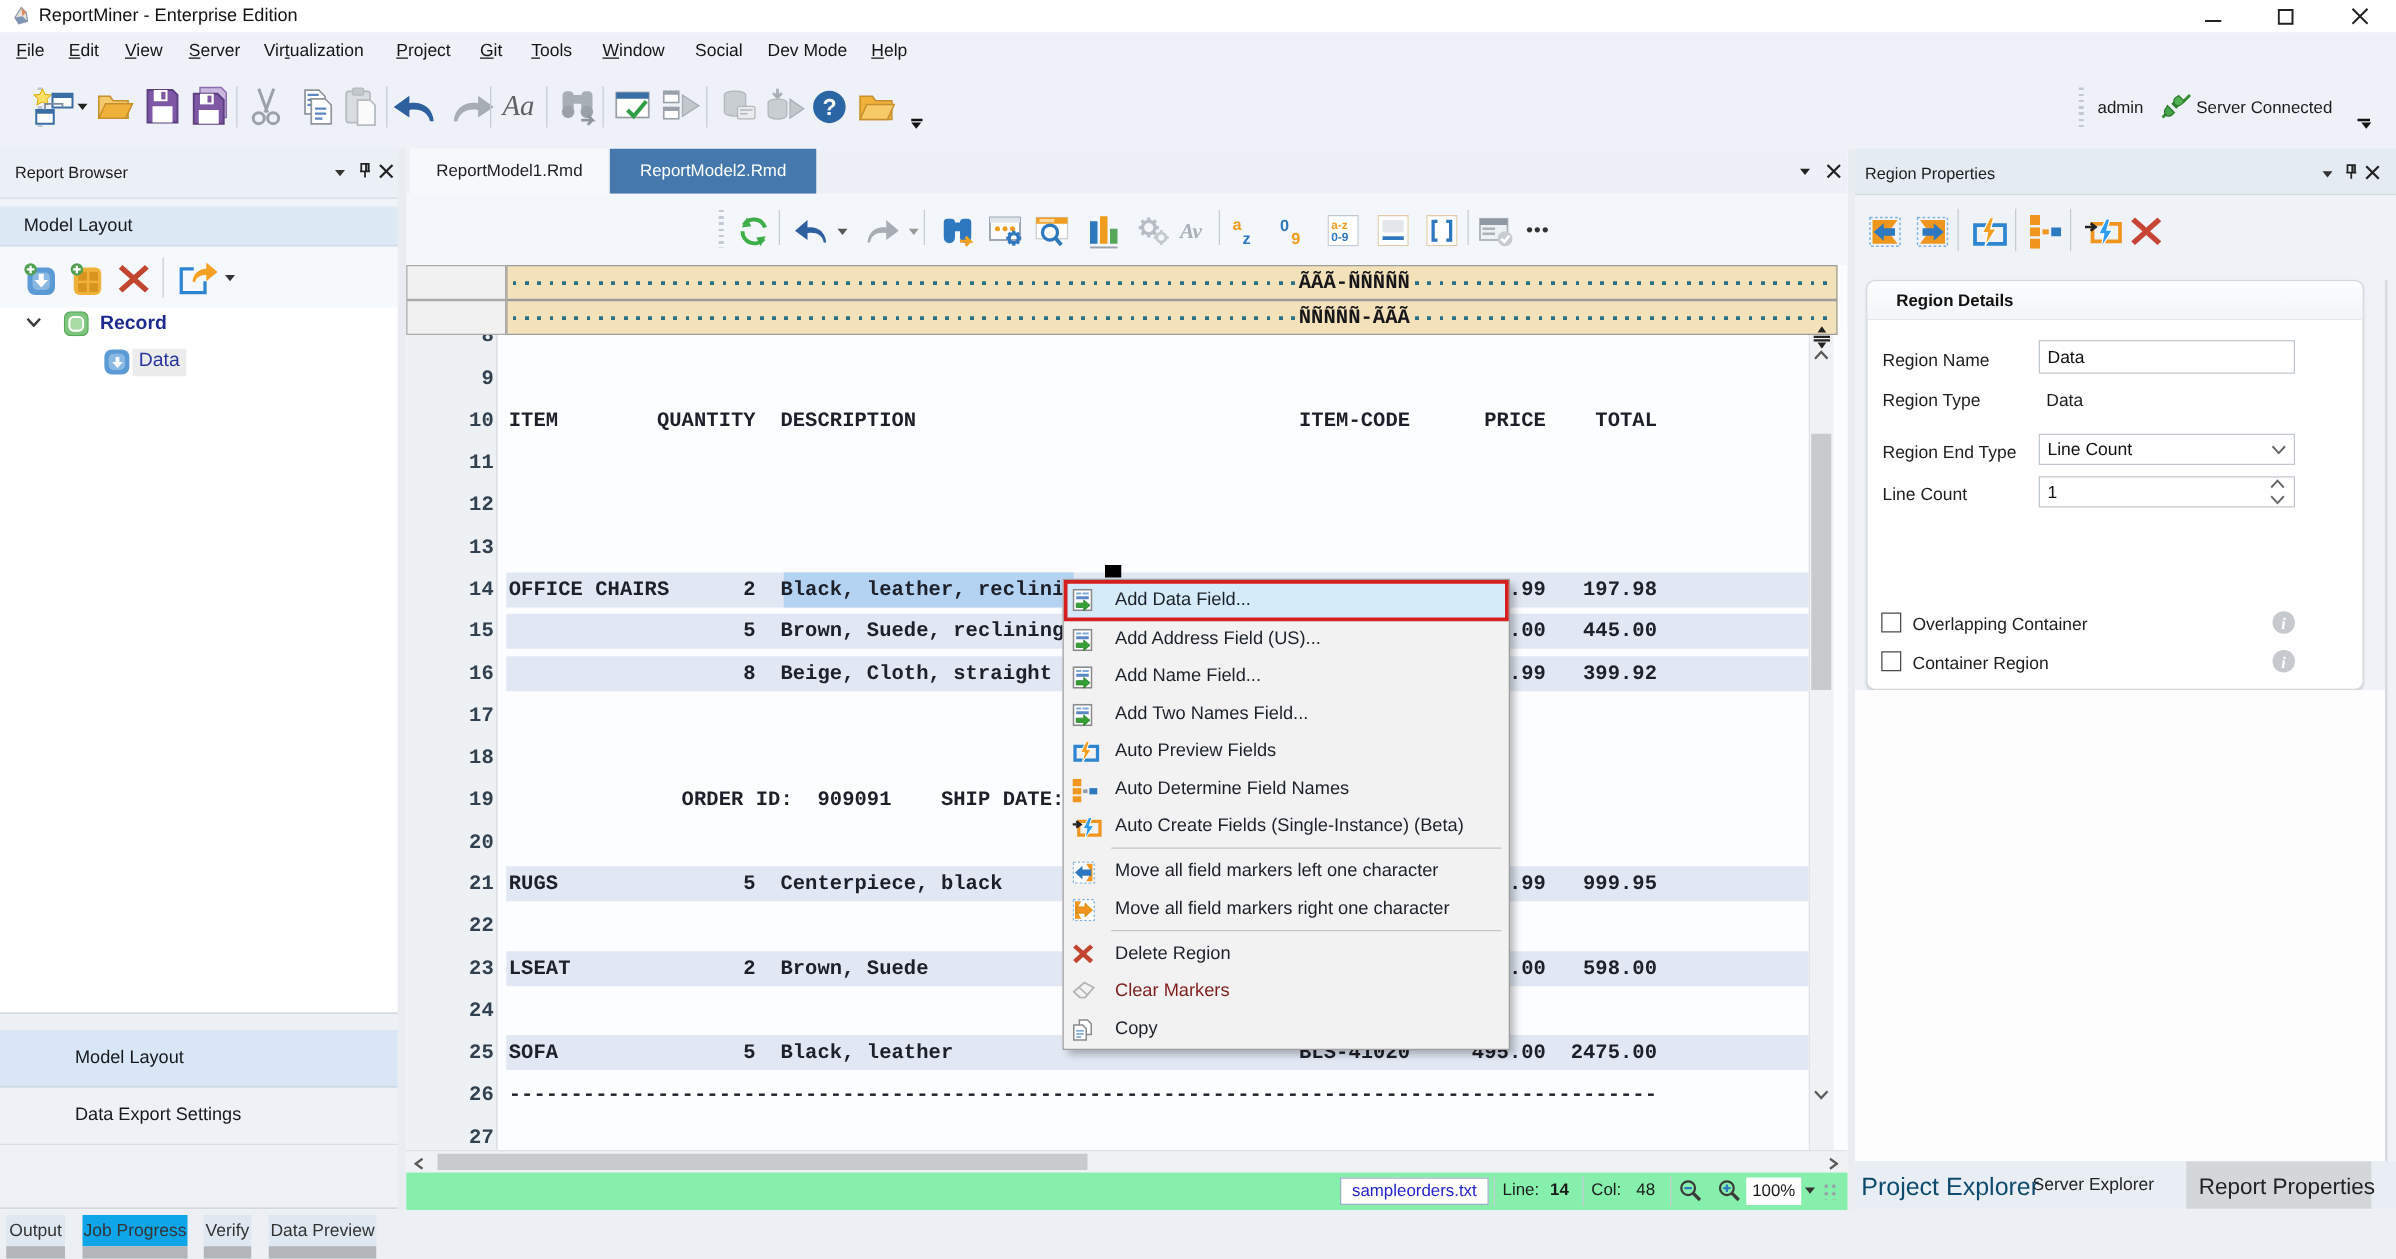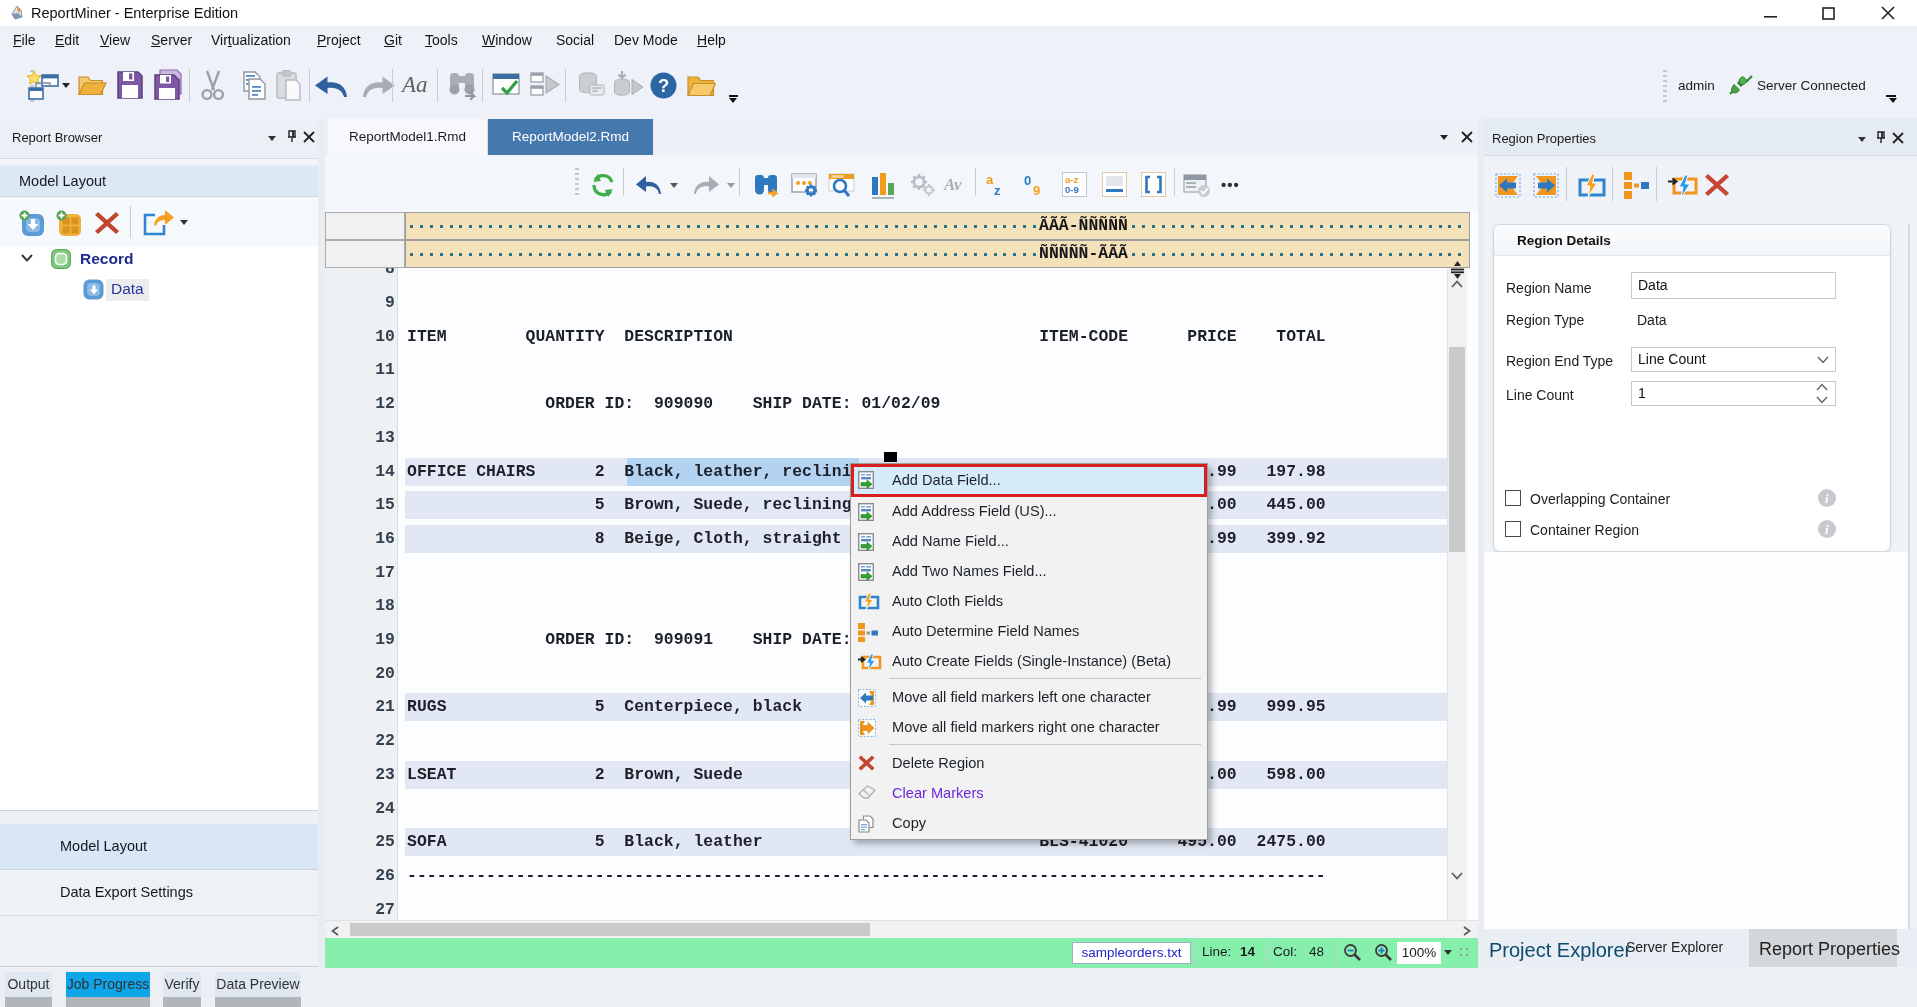--- a/index.html
+++ b/index.html
@@ -410,7 +410,6 @@
 <div class="lnum" style="left:0;top:590.9px">26</div>
 <div class="lnum" style="left:0;top:624.6px">27</div>
 <div class="ltxt" style="top:51.7px">ITEM        QUANTITY  DESCRIPTION                               ITEM-CODE      PRICE    TOTAL</div>
-<div class="ltxt" style="top:119.1px">              ORDER ID:  909090    SHIP DATE: 01/02/09</div>
 <div class="ltxt" style="top:186.5px">OFFICE CHAIRS      2  Black, leather, reclining                 BLC-2245A      98.99   197.98</div>
 <div class="ltxt" style="top:220.2px">                   5  Brown, Suede, reclining                   BRS-3300B     445.00   445.00</div>
 <div class="ltxt" style="top:253.9px">                   8  Beige, Cloth, straight back               BGC-1175C      49.99   399.92</div>

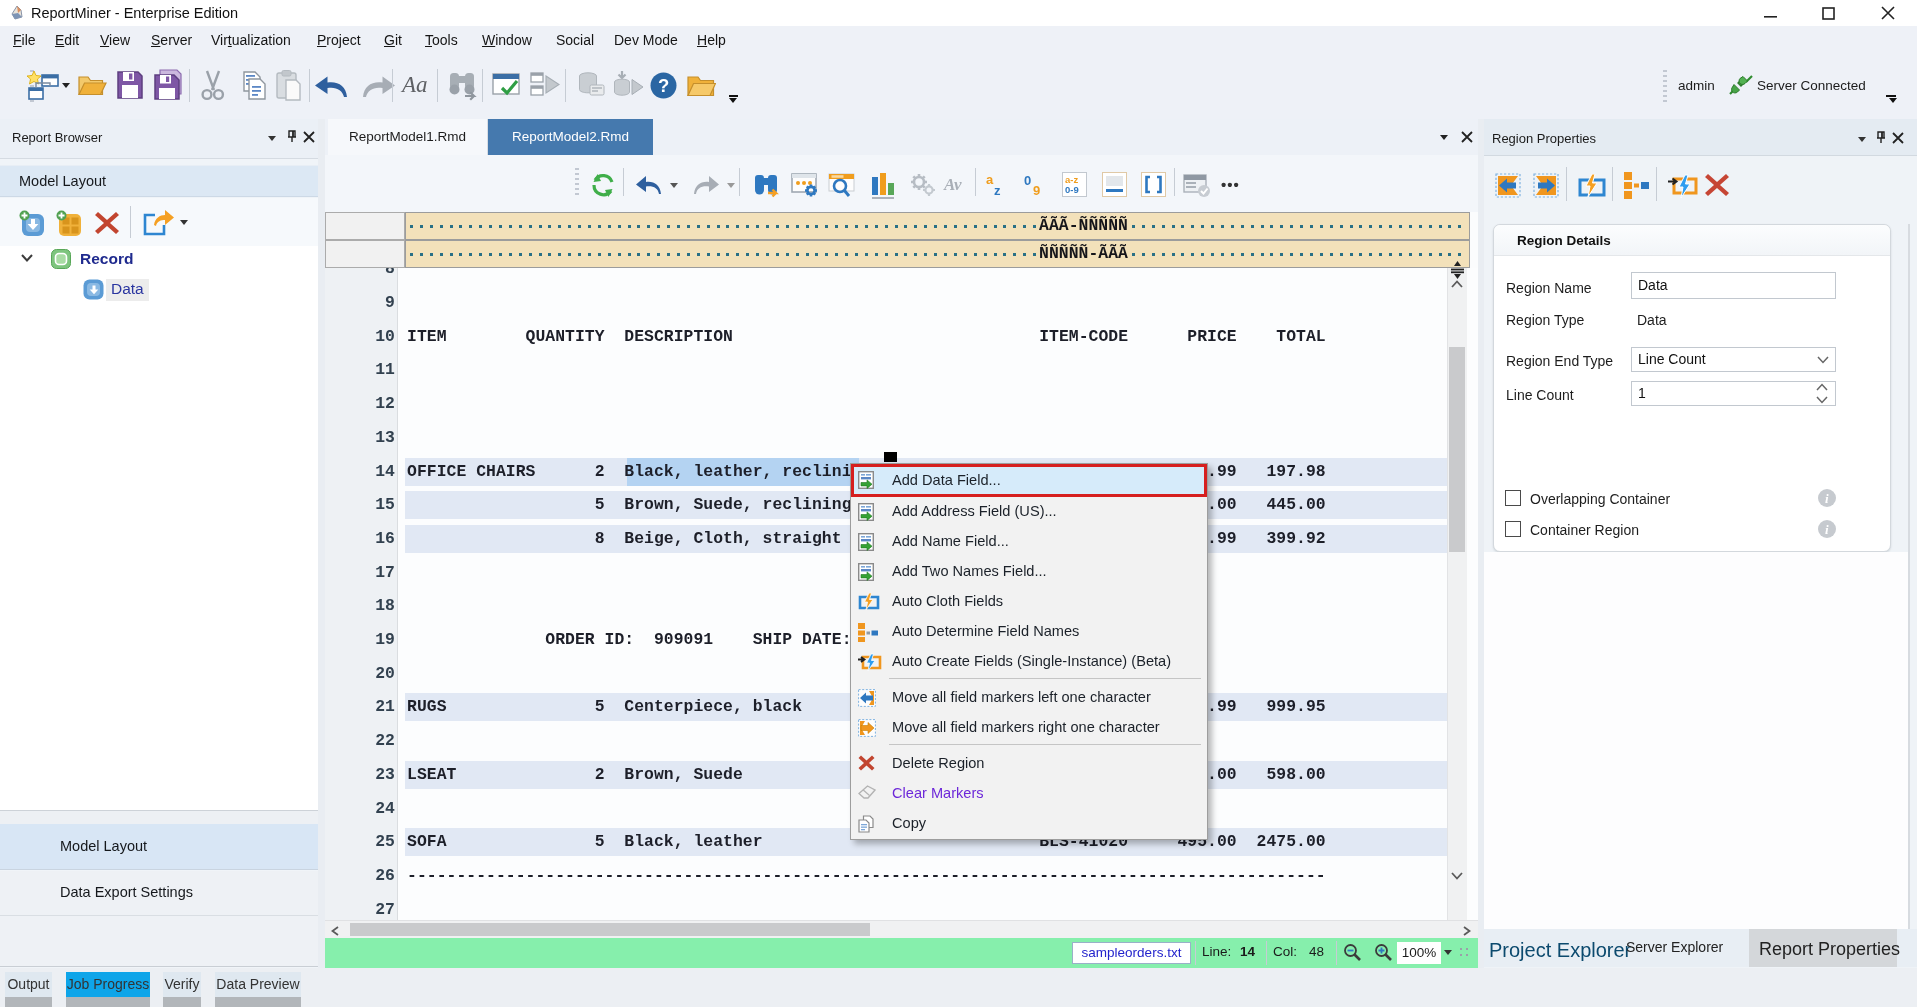--- a/index.html
+++ b/index.html
@@ -611,7 +611,7 @@
 <path d="M2 4 H20 V15 H2 Z" fill="none" stroke="#2e86d1" stroke-width="2.6"></path>
 <path d="M11 0 L6.5 9 H9.5 L8 17 L15 6.5 H11.5 L13.5 0 Z" fill="#f5a023" stroke="#fff" stroke-width=".8"></path>
       </svg>
-      <span class="lab">Auto Cloth Fields</span>
+      <span class="lab">Auto Preview Fields</span>
     </div>
 <div class="cmi" style="top:152px">
       <svg width="20" height="19" viewBox="0 0 20 19">

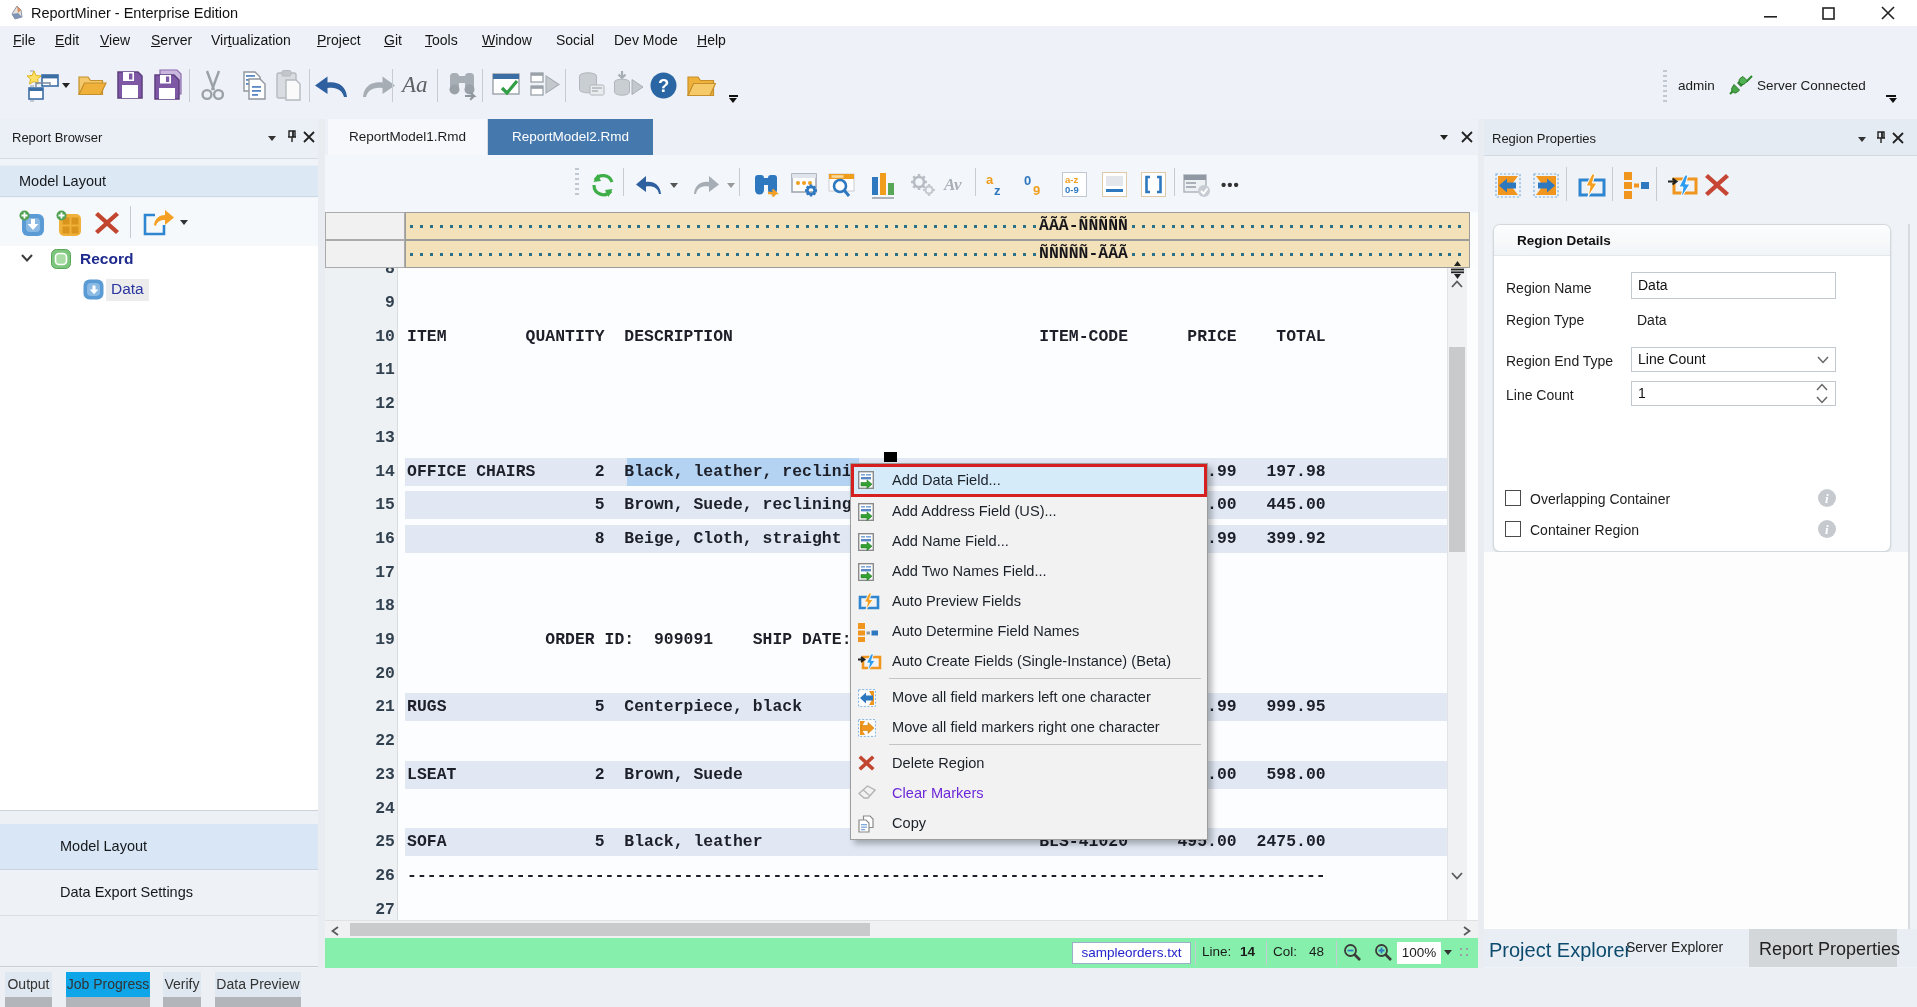--- a/index.html
+++ b/index.html
@@ -660,7 +660,7 @@
 <path d="M6 13 L1 8.5 L9.5 1 L17 5 L10 13 Z M6 13 H10" fill="#f2f2f2" stroke="#b3b3b3" stroke-width="1.4"></path>
 <path d="M5 4.8 L11.5 10.5" stroke="#b3b3b3" stroke-width="1.2"></path>
       </svg>
-      <span class="lab" style="color:#6d28d9">Clear Markers</span>
+      <span class="lab" style="color:#7f1d1d">Clear Markers</span>
     </div>
 <div class="cmi" style="top:344px">
       <svg width="16" height="18" viewBox="0 0 16 18">

